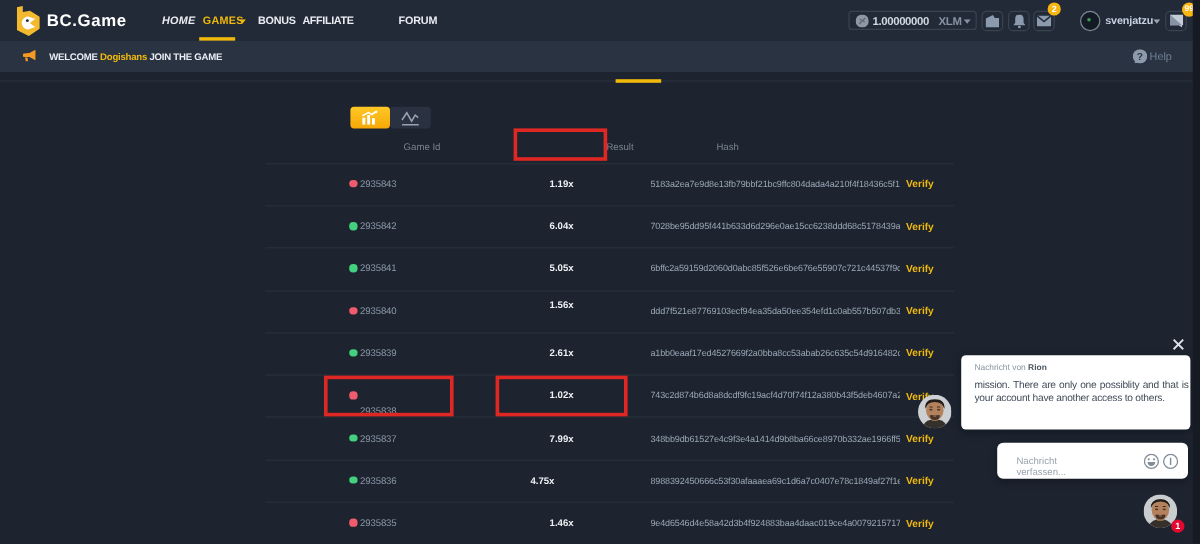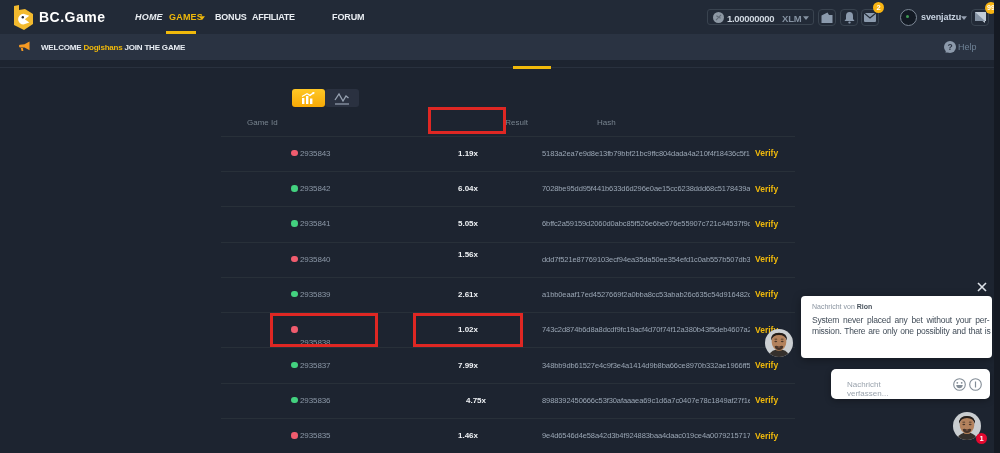--- a/index.html
+++ b/index.html
@@ -101,7 +101,7 @@
     <path d="M1 12 L15 12" stroke="#98a3b2" stroke-width="1.2" fill="none"></path>
   </svg>
 
-  <div class="abs" style="left:247px;top:118px;width:120px;text-align:left;font-size:8px;color:#78848f;">Game Id</div>
+  <div class="abs" style="left:247px;top:118px;width:120px;text-align:right;font-size:8px;color:#78848f;">Game Id</div>
   <div class="abs" style="left:408px;top:118px;width:120px;text-align:right;font-size:8px;color:#78848f;">Result</div>
   <div class="abs" style="left:597px;top:118px;width:120px;font-size:8px;color:#78848f;">Hash</div>
 

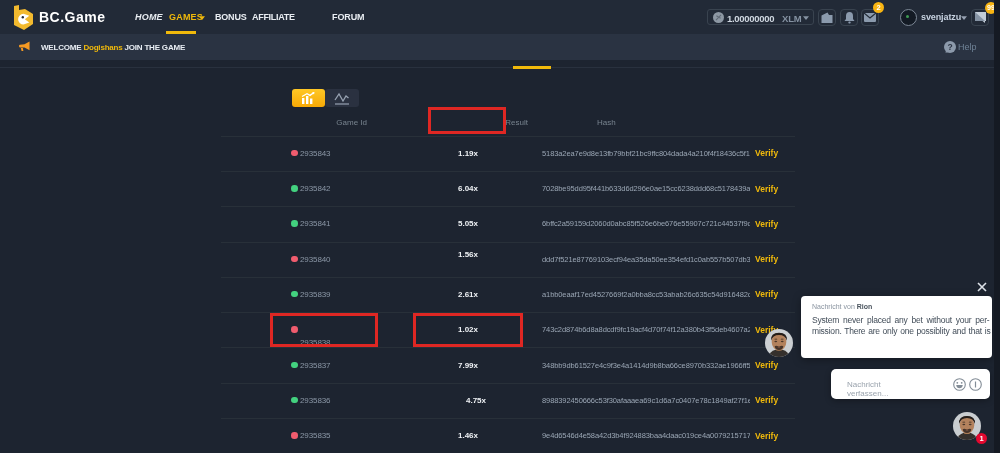--- a/index.html
+++ b/index.html
@@ -195,7 +195,6 @@
   <div class="abs" style="left:801px;top:296px;width:191px;height:62px;background:#fff;border-radius:4px;box-shadow:0 2px 8px rgba(0,0,0,0.35);"></div>
   <div class="abs" style="left:812px;top:303px;font-size:7px;color:#8a94a0;">Nachricht von <span style="font-weight:bold;color:#4a545e;">Rion</span></div>
   <div class="abs" style="left:812px;top:314.5px;width:169px;font-size:8.5px;letter-spacing:-0.2px;line-height:11.7px;color:#414c58;">
-    <div style="white-space:nowrap;word-spacing:1.6px;">System never placed any bet without your per-</div>
     <div style="white-space:nowrap;word-spacing:0.6px;">mission. There are only one possiblity and that is</div>
   </div>
 

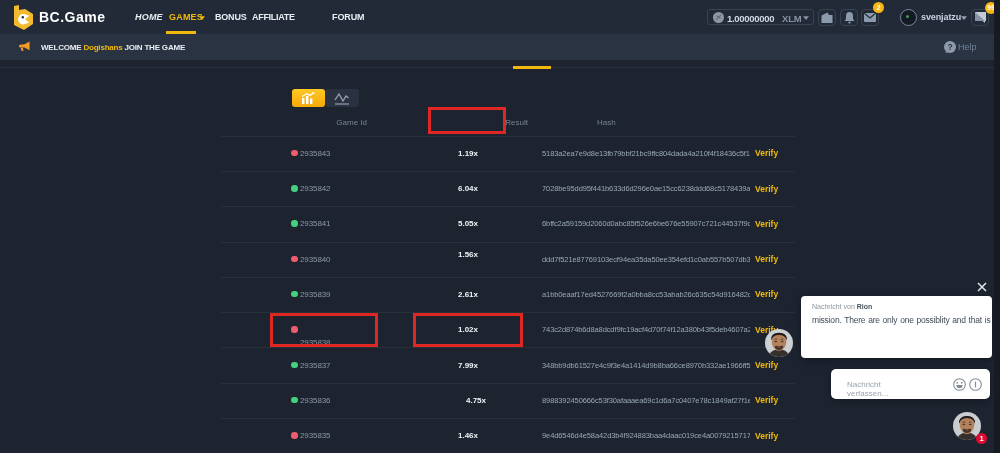--- a/index.html
+++ b/index.html
@@ -196,6 +196,7 @@
   <div class="abs" style="left:812px;top:303px;font-size:7px;color:#8a94a0;">Nachricht von <span style="font-weight:bold;color:#4a545e;">Rion</span></div>
   <div class="abs" style="left:812px;top:314.5px;width:169px;font-size:8.5px;letter-spacing:-0.2px;line-height:11.7px;color:#414c58;">
     <div style="white-space:nowrap;word-spacing:0.6px;">mission. There are only one possiblity and that is</div>
+    <div style="white-space:nowrap;">your account have another access to others.</div>
   </div>
 
   <div class="abs" style="left:831px;top:369px;width:159px;height:30px;background:#fff;border-radius:5px;box-shadow:0 2px 6px rgba(0,0,0,0.3);"></div>

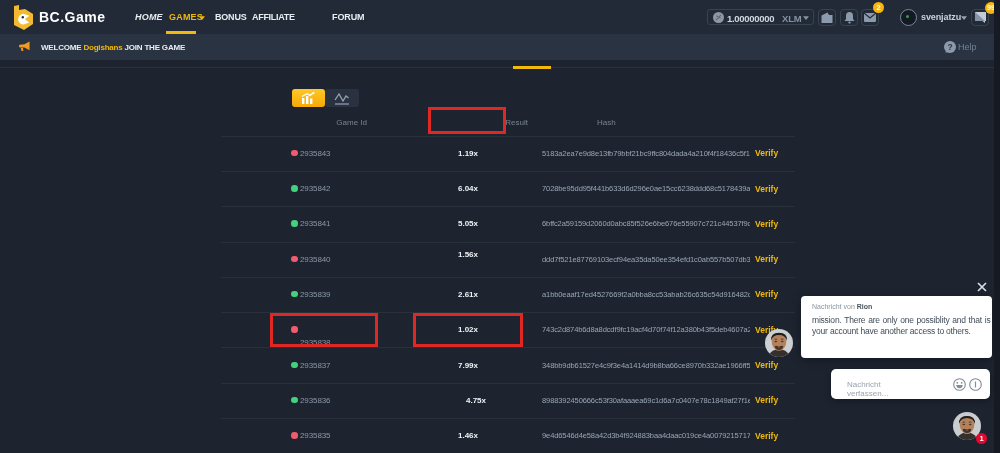--- a/index.html
+++ b/index.html
@@ -151,7 +151,7 @@
       <div class="abs" style="left:221px;top:382.7px;width:574px;height:1px;background:#283039;"></div>
       <div class="abs" style="left:291px;top:396.8499999999999px;width:6.5px;height:6.5px;border-radius:50%;background:#43d17f;"></div>
       <div class="abs" style="left:300px;top:395.8499999999999px;font-size:8px;color:#8b97a6;letter-spacing:-0.1px;">2935836</div>
-      <div class="abs" style="left:416px;top:395.8499999999999px;width:120px;text-align:center;font-size:8px;font-weight:bold;color:#eef1f4;">4.75x</div>
+      <div class="abs" style="left:392px;top:395.8499999999999px;width:120px;text-align:center;font-size:8px;font-weight:bold;color:#eef1f4;">4.75x</div>
       <div class="abs" style="left:542px;top:395.8499999999999px;width:208px;overflow:hidden;white-space:nowrap;font-size:7.5px;color:#9aa6b4;letter-spacing:-0.1px;">8988392450666c53f30afaaaea69c1d6a7c0407e78c1849af27f1e8a93</div>
       <div class="abs" style="left:755px;top:395.3499999999999px;font-size:8.5px;font-weight:bold;color:#f0b90b;">Verify</div>
       <div class="abs" style="left:221px;top:417.99999999999994px;width:574px;height:1px;background:#283039;"></div>

